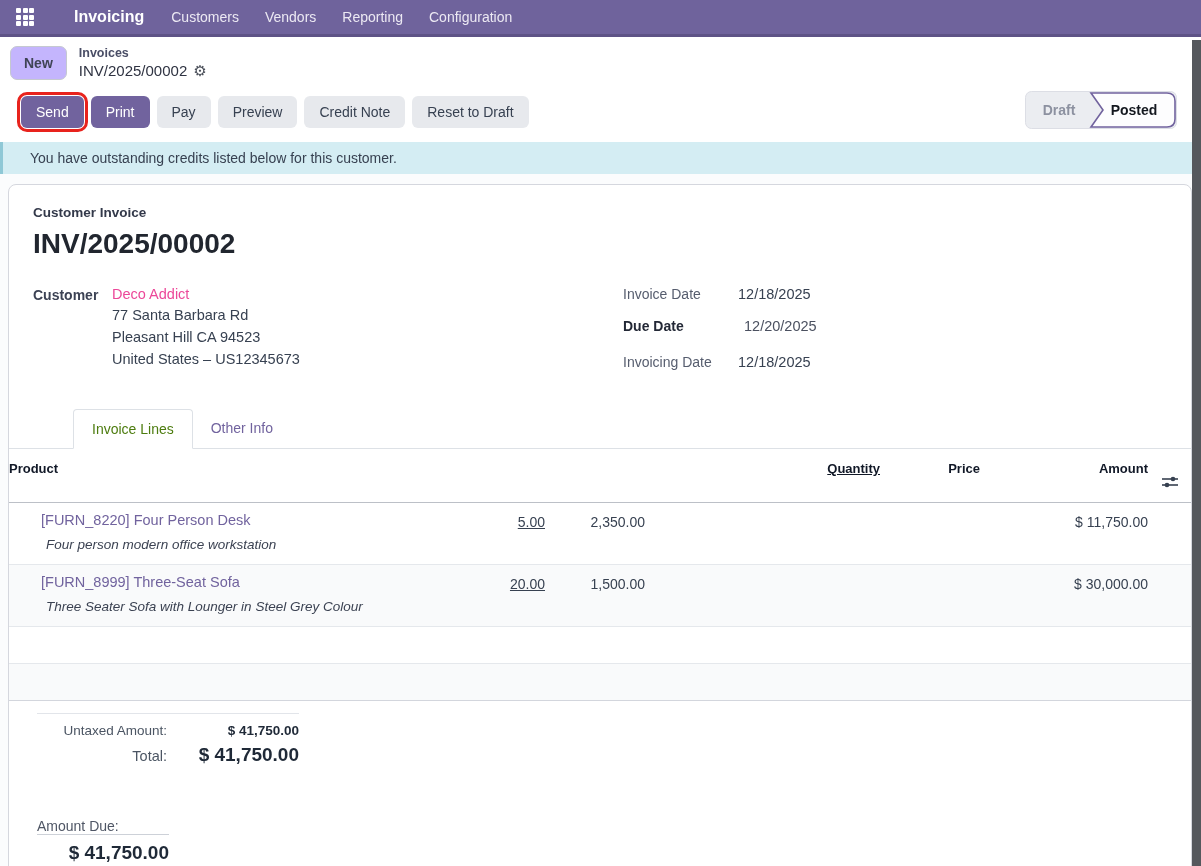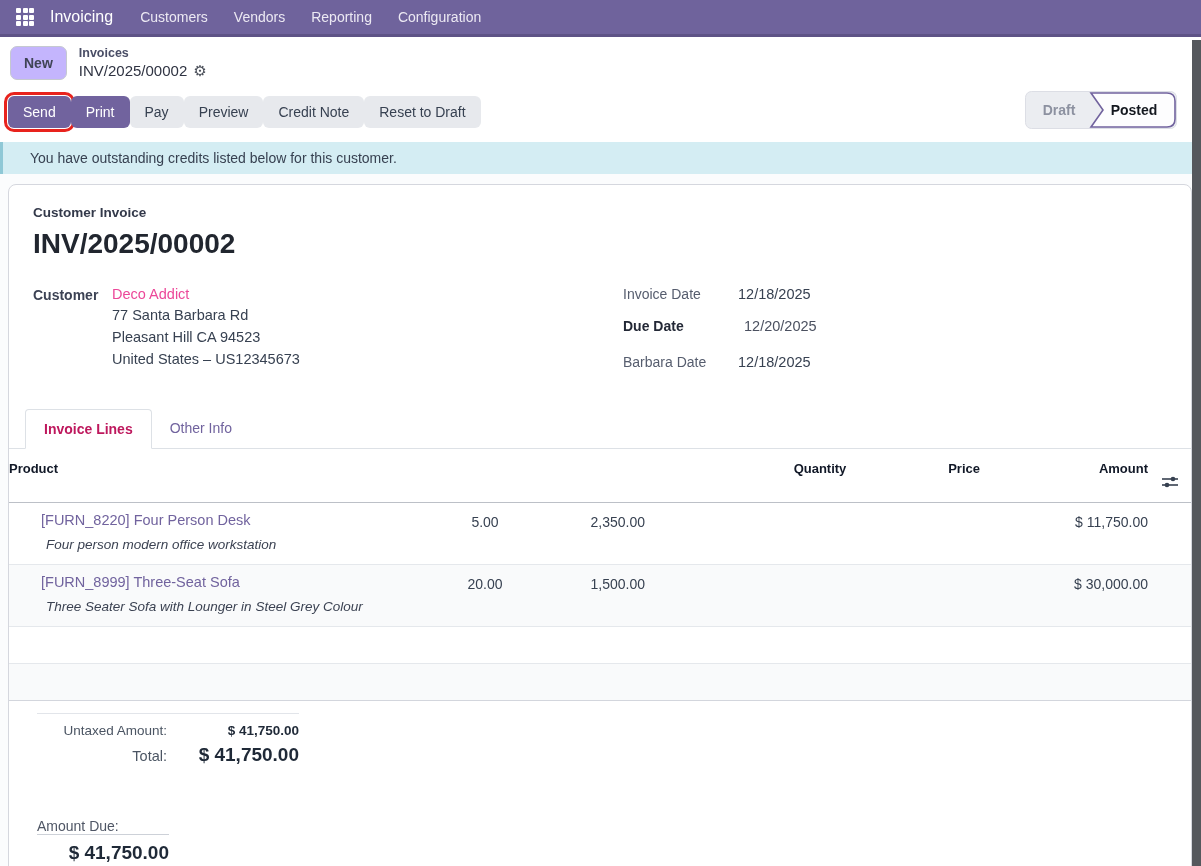--- a/index.html
+++ b/index.html
@@ -12,7 +12,7 @@
   .apps-btn { width:30px; height:28px; display:flex; align-items:center; justify-content:center; cursor:pointer; }
   .apps-grid { display:grid; grid-template-columns:repeat(3,5px); grid-template-rows:repeat(3,5px); gap:1.5px; }
   .apps-grid span { background:#fff; border-radius:1px; }
-  .app-name { color:#fff; font-size:16px; font-weight:400; padding:0 12px 0 6px; }
+  .app-name { color:#fff; font-size:16px; font-weight:700; padding:0 12px 0 6px;margin-left:24px; }
   .nav-menu { color:#ece9f3; font-size:14px; padding:8px 11px; cursor:pointer; }
 
   

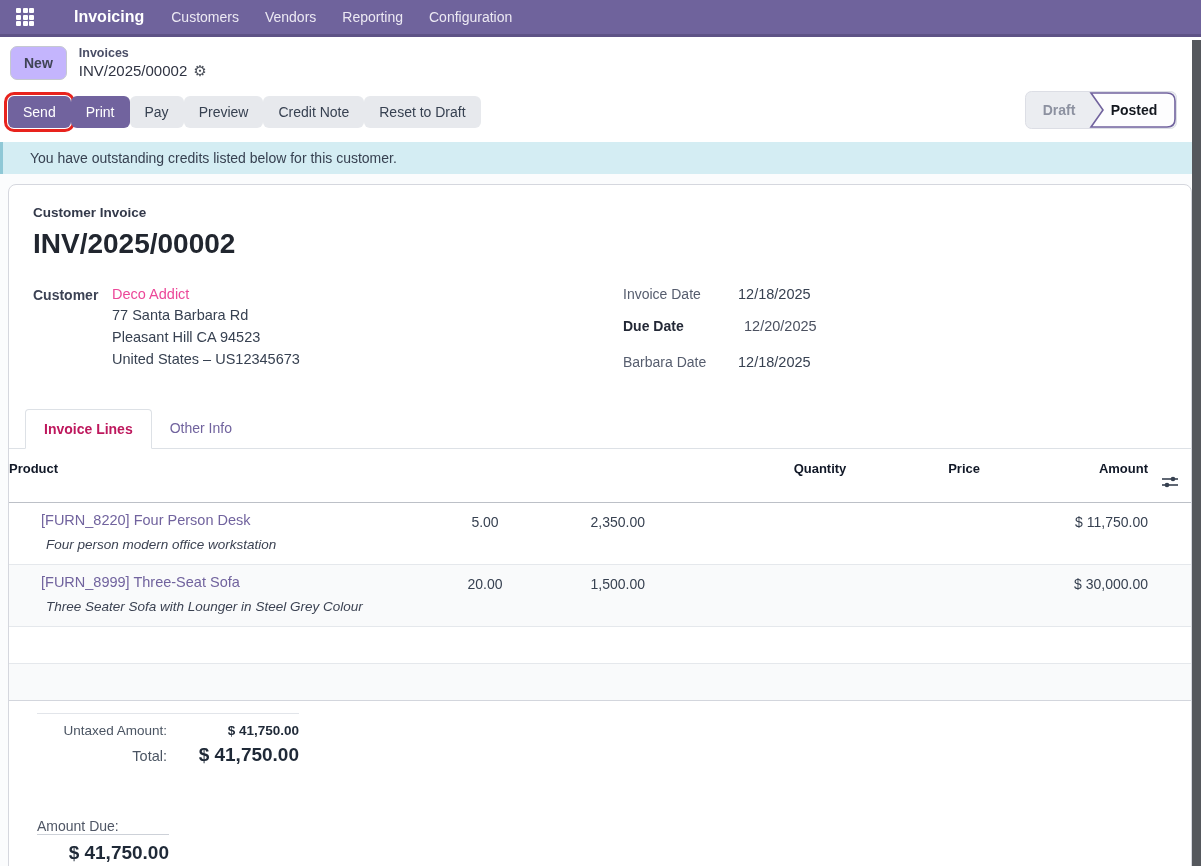--- a/index.html
+++ b/index.html
@@ -26,7 +26,7 @@
 
   
   .action-row { display:flex; align-items:center; padding:4px 10px 6px 8px; background:#fff; }
-  .btns { display:flex; align-items:center; }
+  .btns { display:flex; gap:7px; align-items:center;margin-left:13px; }
   .btn { border:none; border-radius:6px; padding:8px 15px; font-size:14px; cursor:pointer;
     font-family:inherit; }
   .btn.primary { background:#71639e; color:#fff; }

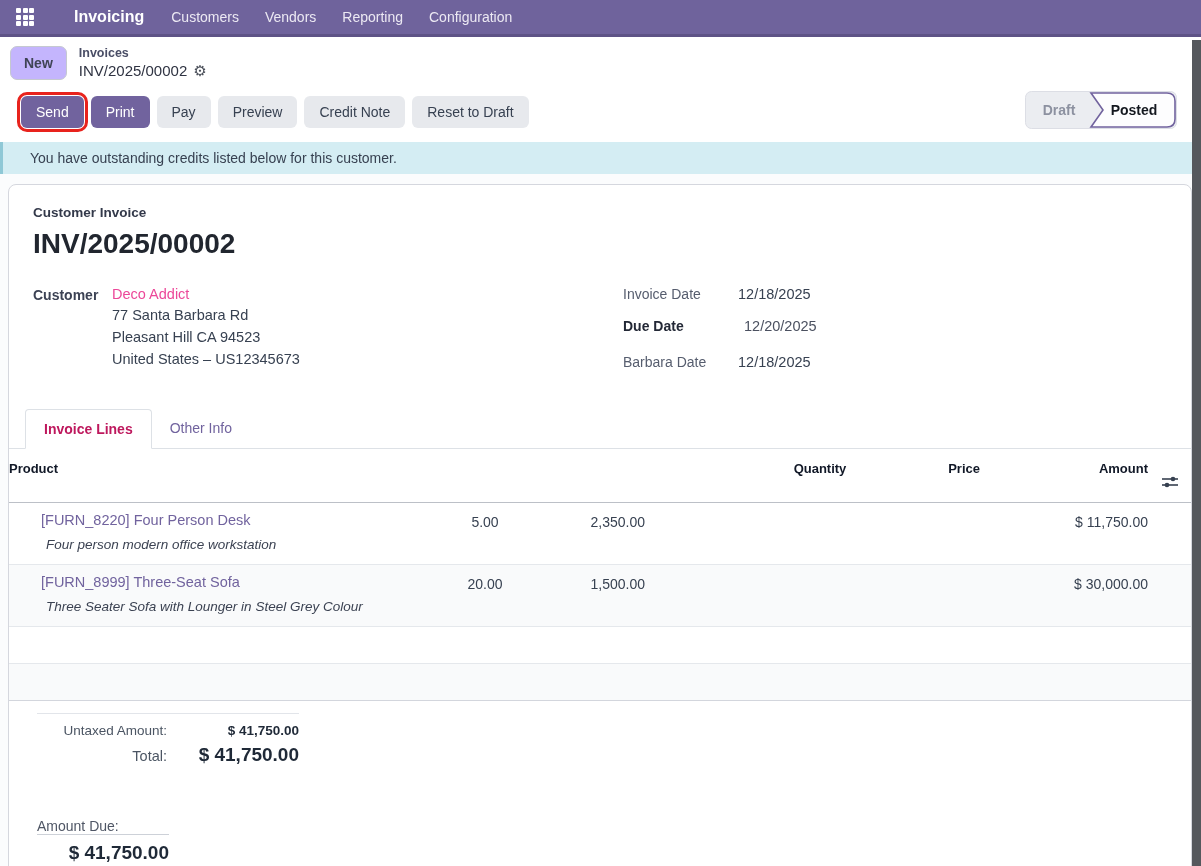--- a/index.html
+++ b/index.html
@@ -193,7 +193,7 @@
             <div class="fval">12/20/2025</div>
           </div>
           <div class="fright-row">
-            <div class="flabel2">Barbara Date</div>
+            <div class="flabel2">Invoicing Date</div>
             <div class="fval">12/18/2025</div>
           </div>
         </div>

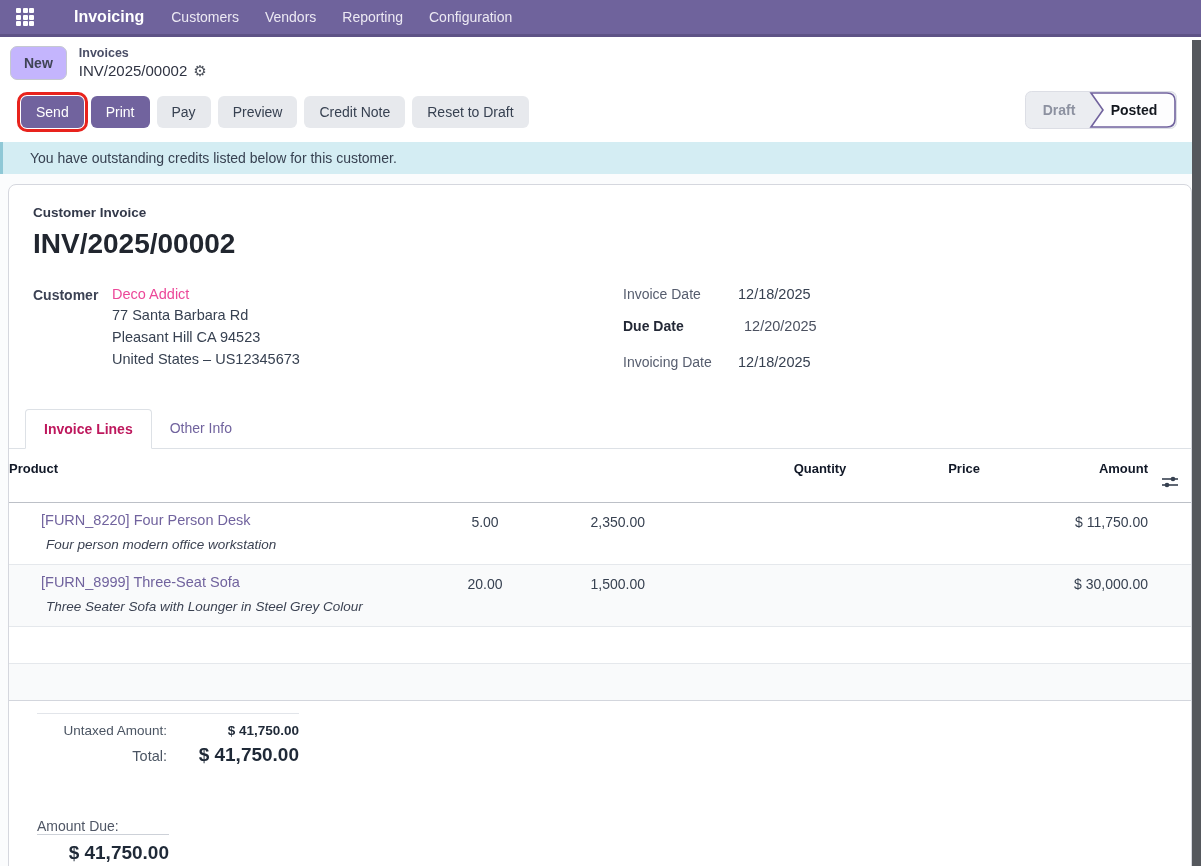--- a/index.html
+++ b/index.html
@@ -64,7 +64,7 @@
   .tabs { display:flex; margin-top:22px; border-bottom:1px solid #dde1e6; padding-left:16px; }
   .tab { font-size:14px; padding:11px 18px; cursor:pointer; position:relative; top:1px; }
   .tab.active { background:#fff; border:1px solid #dde1e6; border-bottom:1px solid #fff;
-    border-radius:4px 4px 0 0; color:#be185d; font-weight:700; }
+    border-radius:4px 4px 0 0; color:#4d7c0f; font-weight:400;margin-left:48px; }
   .tab.inactive { color:#71639e; }
 
   

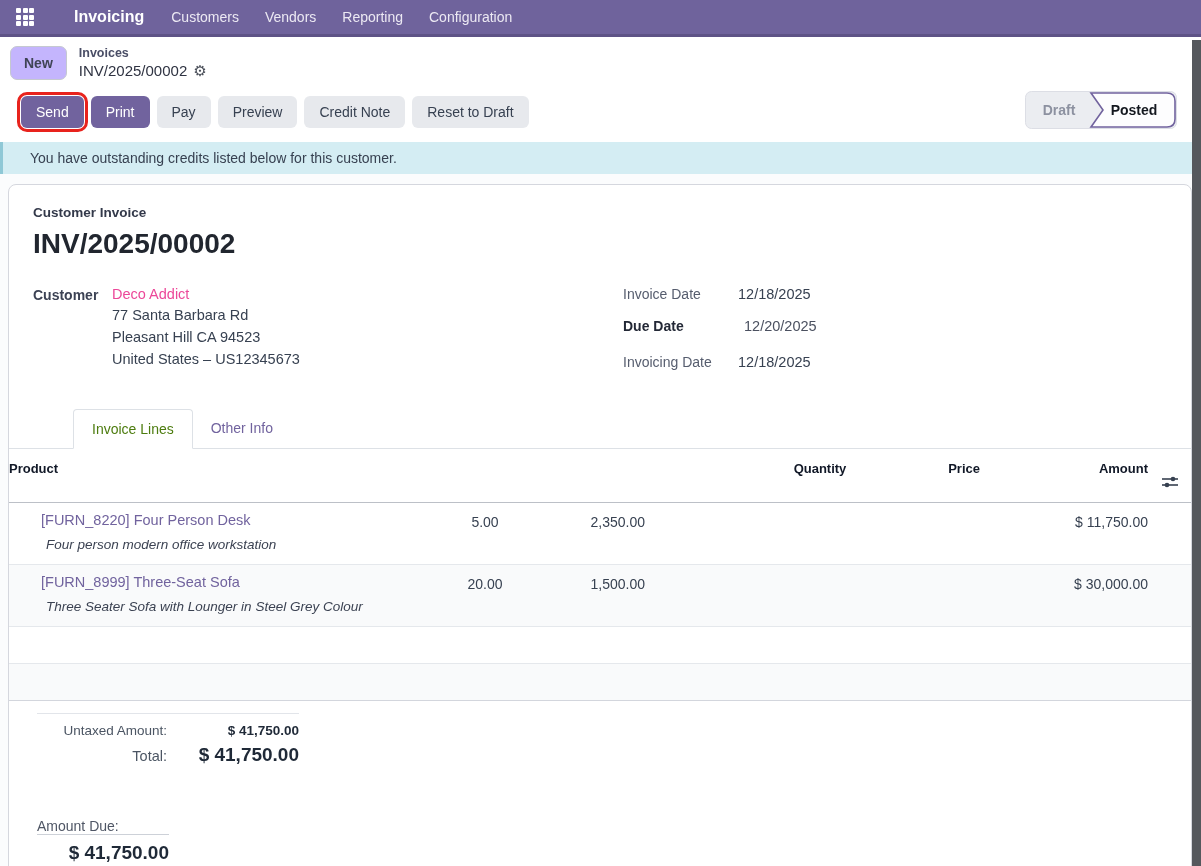--- a/index.html
+++ b/index.html
@@ -73,7 +73,7 @@
   .thead { border-bottom:1px solid #bcc0c7; font-size:13px; font-weight:700; color:#111827; }
   .thead > div { padding:12px 0; }
   .c-product { flex:1; padding-left:32px; }
-  .c-qty   { width:120px; text-align:center; }
+  .c-qty   { width:120px; text-align:right;text-decoration:underline; }
   .c-price { width:100px; text-align:right; }
   .c-tax   { width:335px; text-align:left; padding-left:15px; }
   .c-amt   { width:168px; text-align:right; }

